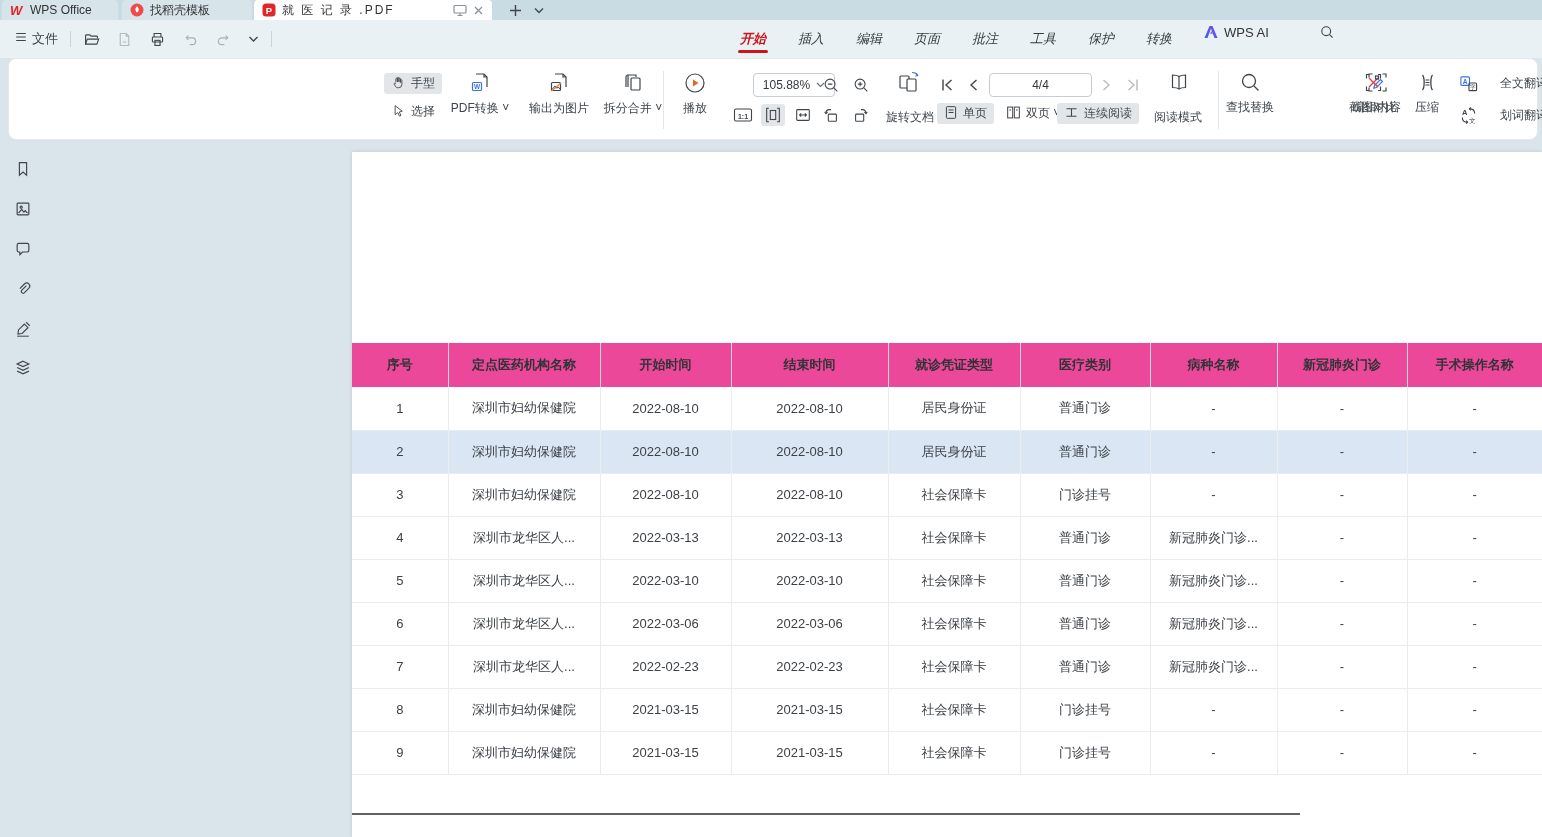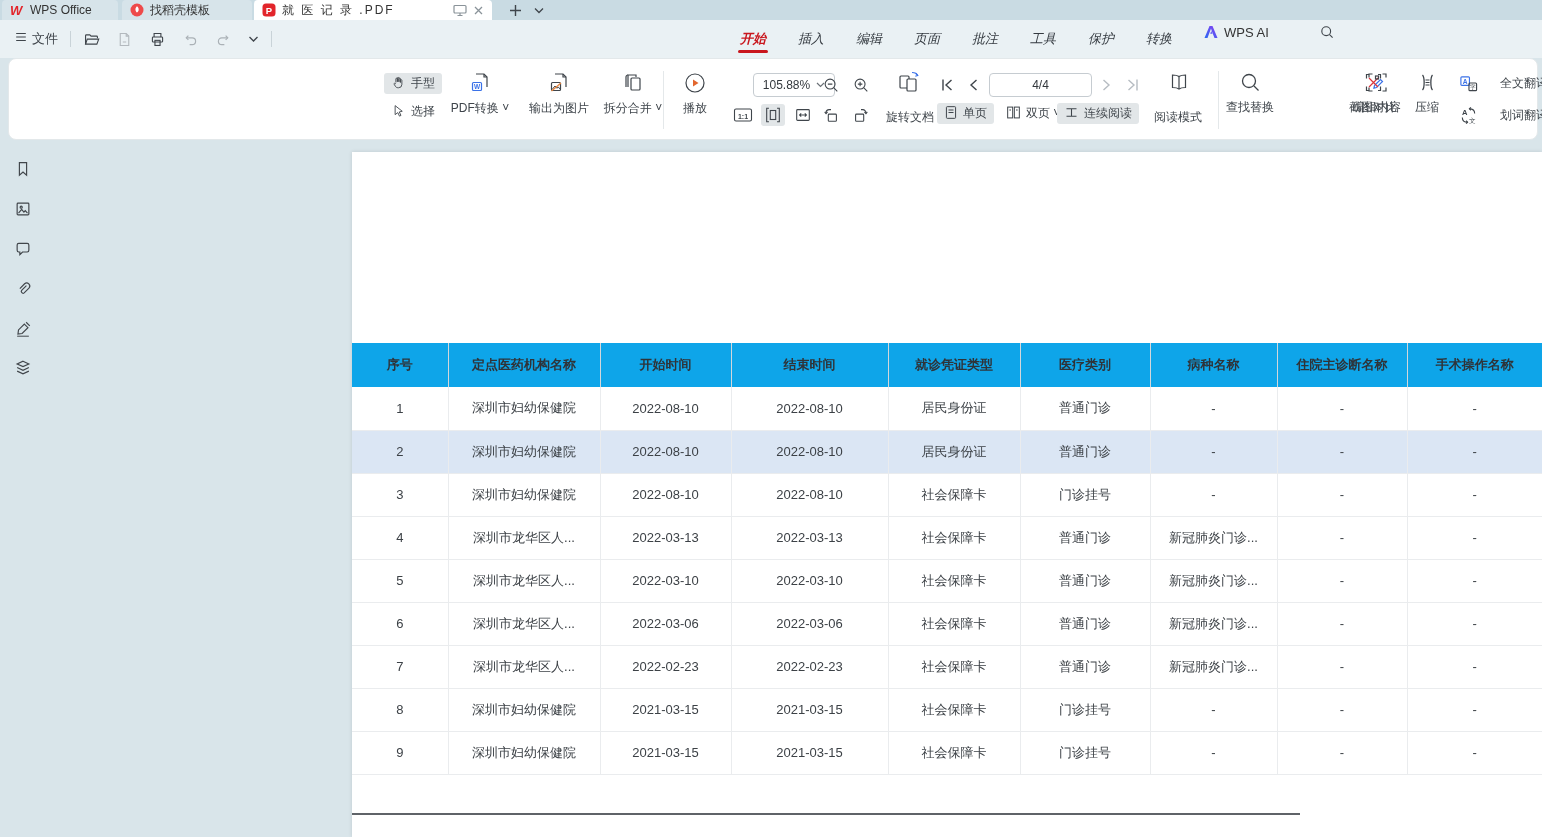--- a/index.html
+++ b/index.html
@@ -47,7 +47,7 @@
   .canvas { left:0; top:140px; width:1542px; height:697px; background:#d9e5ea; }
   .page { position:absolute; left:352px; top:12px; width:1190px; height:685px; background:#ffffff; box-shadow:0 0 4px rgba(0,0,0,.12); }
   table.doc { border-collapse:collapse; table-layout:fixed; width:1190px; position:absolute; left:0; top:191px; font-size:13px; color:#3c4146; }
-  table.doc th { height:44px; background:#0ea5e9; font-weight:700; color:#2f3338; border-right:1px solid #d3d7db; text-align:center; }
+  table.doc th { height:44px; background:#ec4899; font-weight:700; color:#2f3338; border-right:1px solid #d3d7db; text-align:center; }
   table.doc th:last-child { border-right:none; }
   table.doc td { height:43px; text-align:center; border-right:1px solid #eaecee; border-bottom:1px solid #eaecee; background:#fff; }
   table.doc td:last-child { border-right:none; }

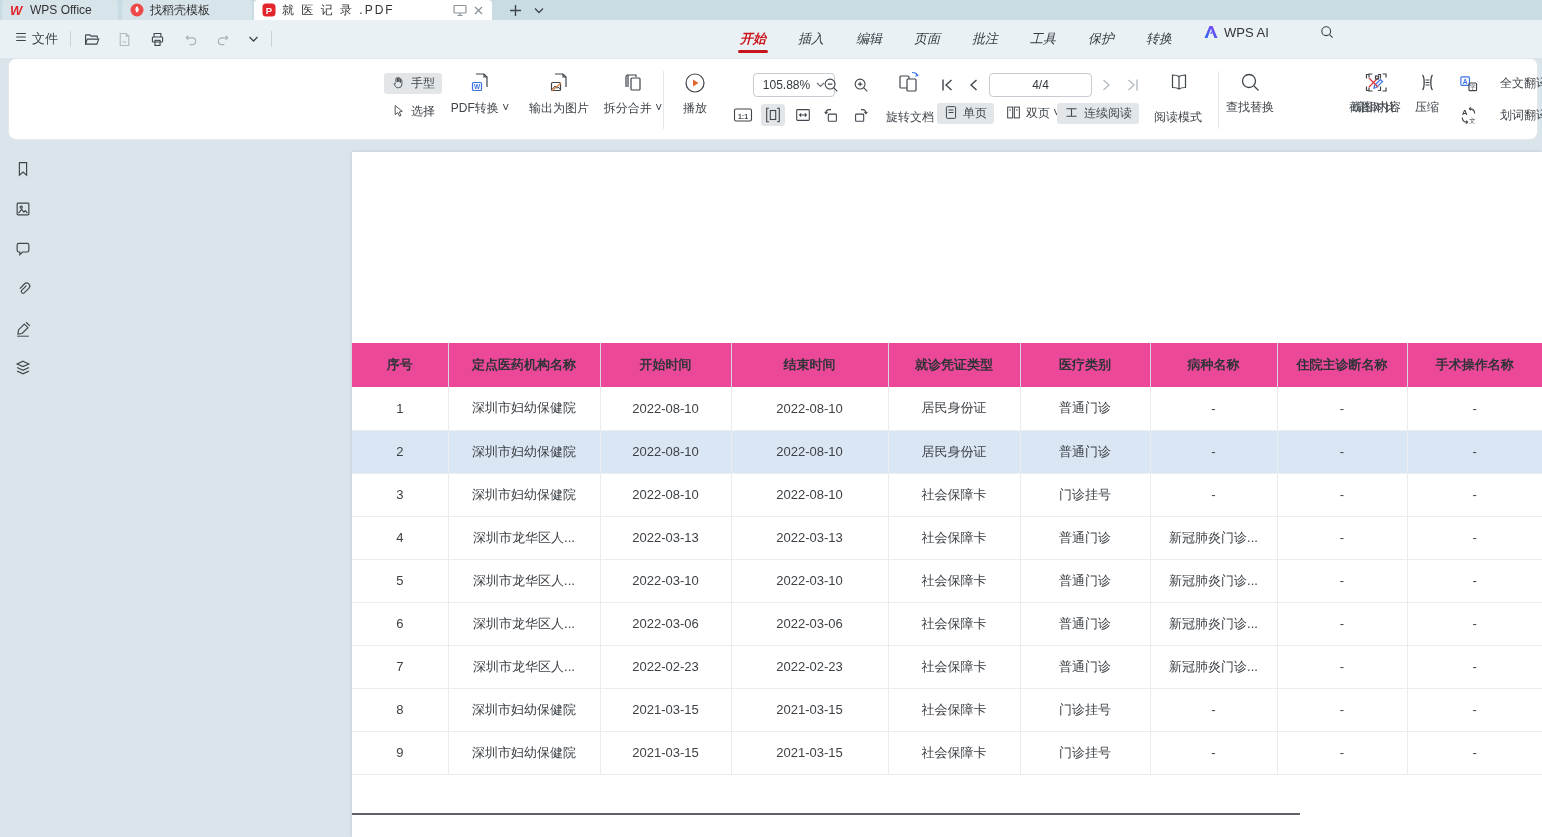--- a/index.html
+++ b/index.html
@@ -459,7 +459,7 @@
             <th>就诊凭证类型</th>
             <th>医疗类别</th>
             <th>病种名称</th>
-            <th>住院主诊断名称</th>
+            <th>新冠肺炎门诊</th>
             <th>手术操作名称</th>
           </tr>
         </thead>

